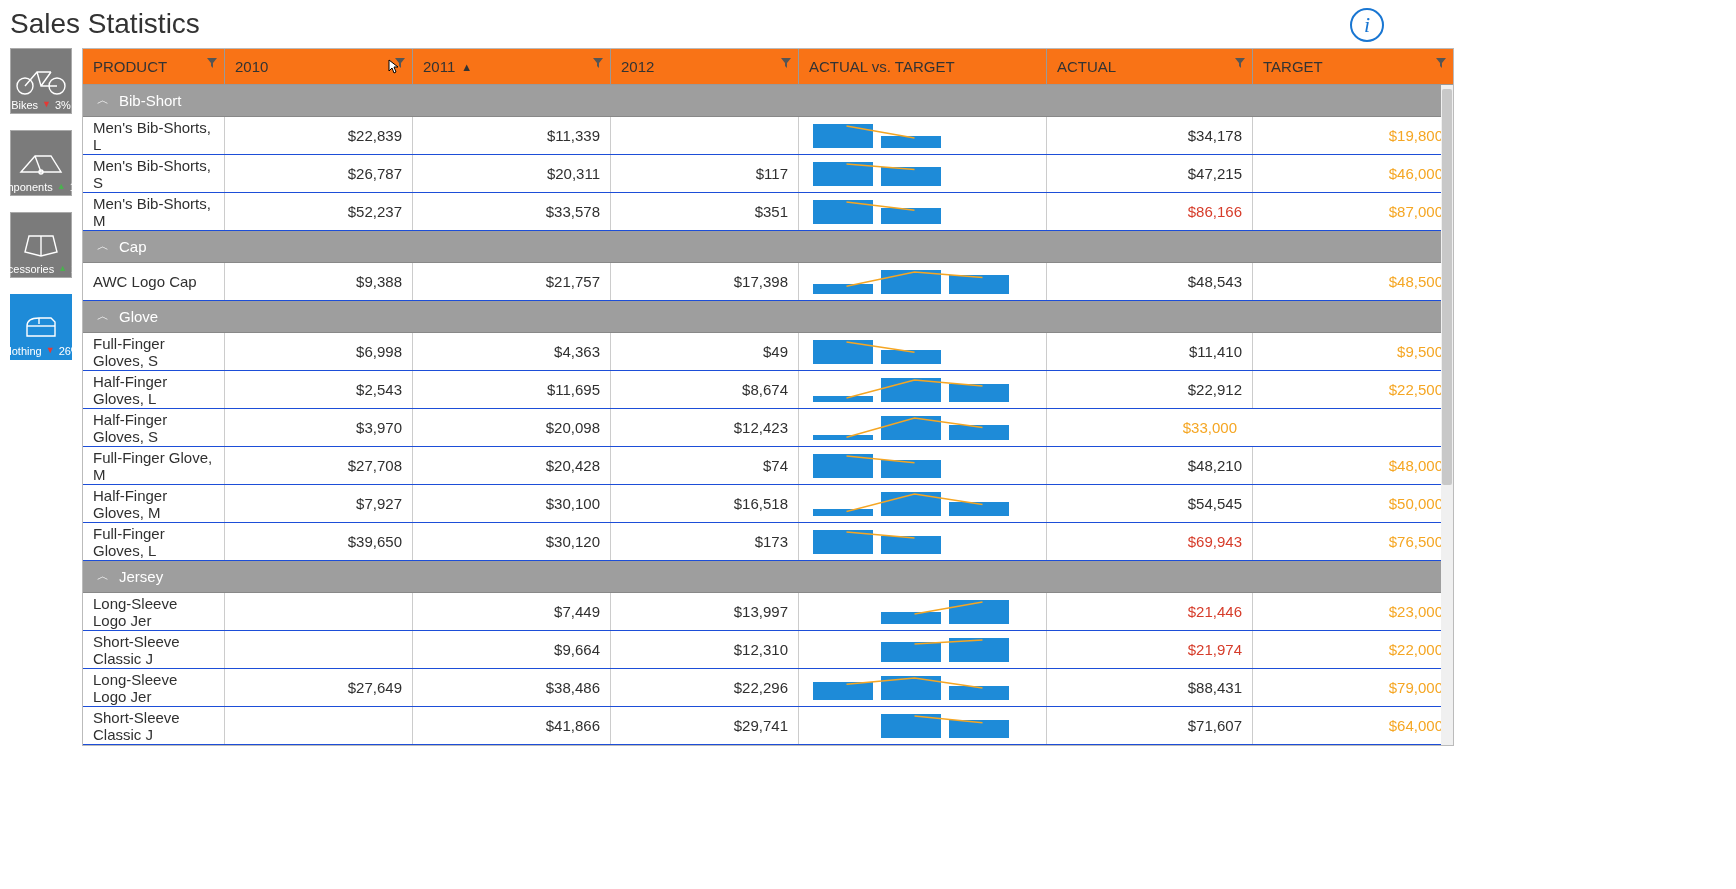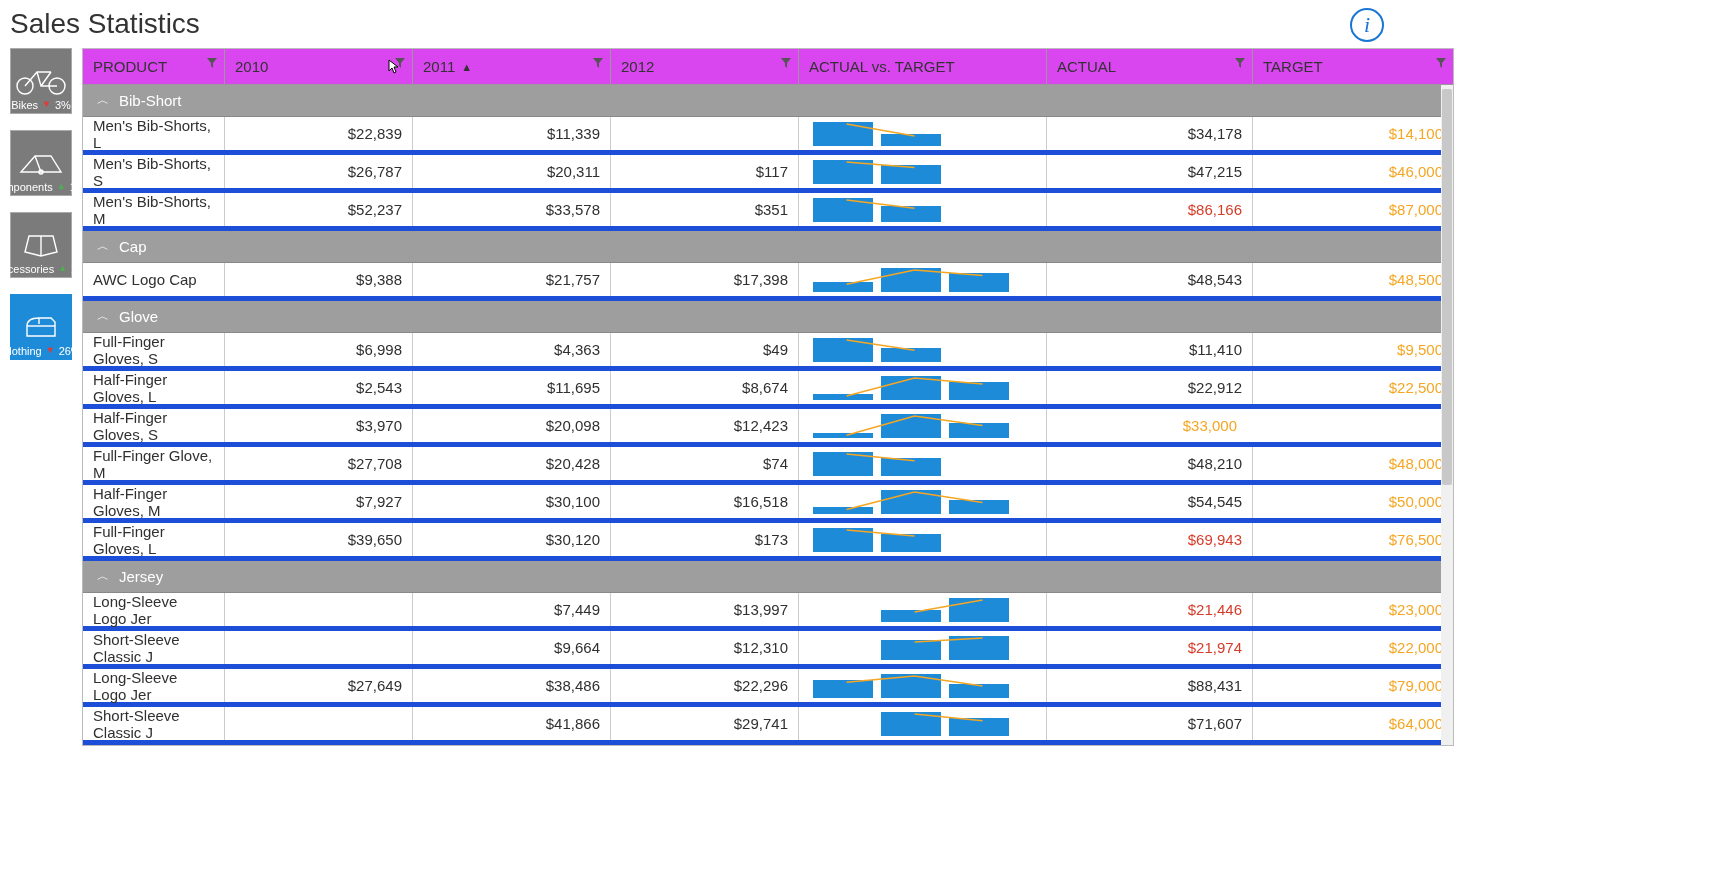--- a/index.html
+++ b/index.html
@@ -19,7 +19,7 @@
   .tri.down { color: #e53935; }
   
   .grid { flex: 1; border: 1px solid #bbb; position: relative; }
-  .head-row { display: flex; background: #d946ef; color: #333; height: 36px; align-items: stretch; border-bottom: 1px solid #999; }
+  .head-row { display: flex; background: #f97316; color: #333; height: 36px; align-items: stretch; border-bottom: 1px solid #999; }
   .hcell { border-right: 1px solid #999; display: flex; align-items: center; padding: 0 10px; position: relative; font-size: 15px; cursor: pointer; }
   .hcell:last-child { border-right: none; }
   .filter-icon { position: absolute; right: 6px; top: 6px; color: #555; }

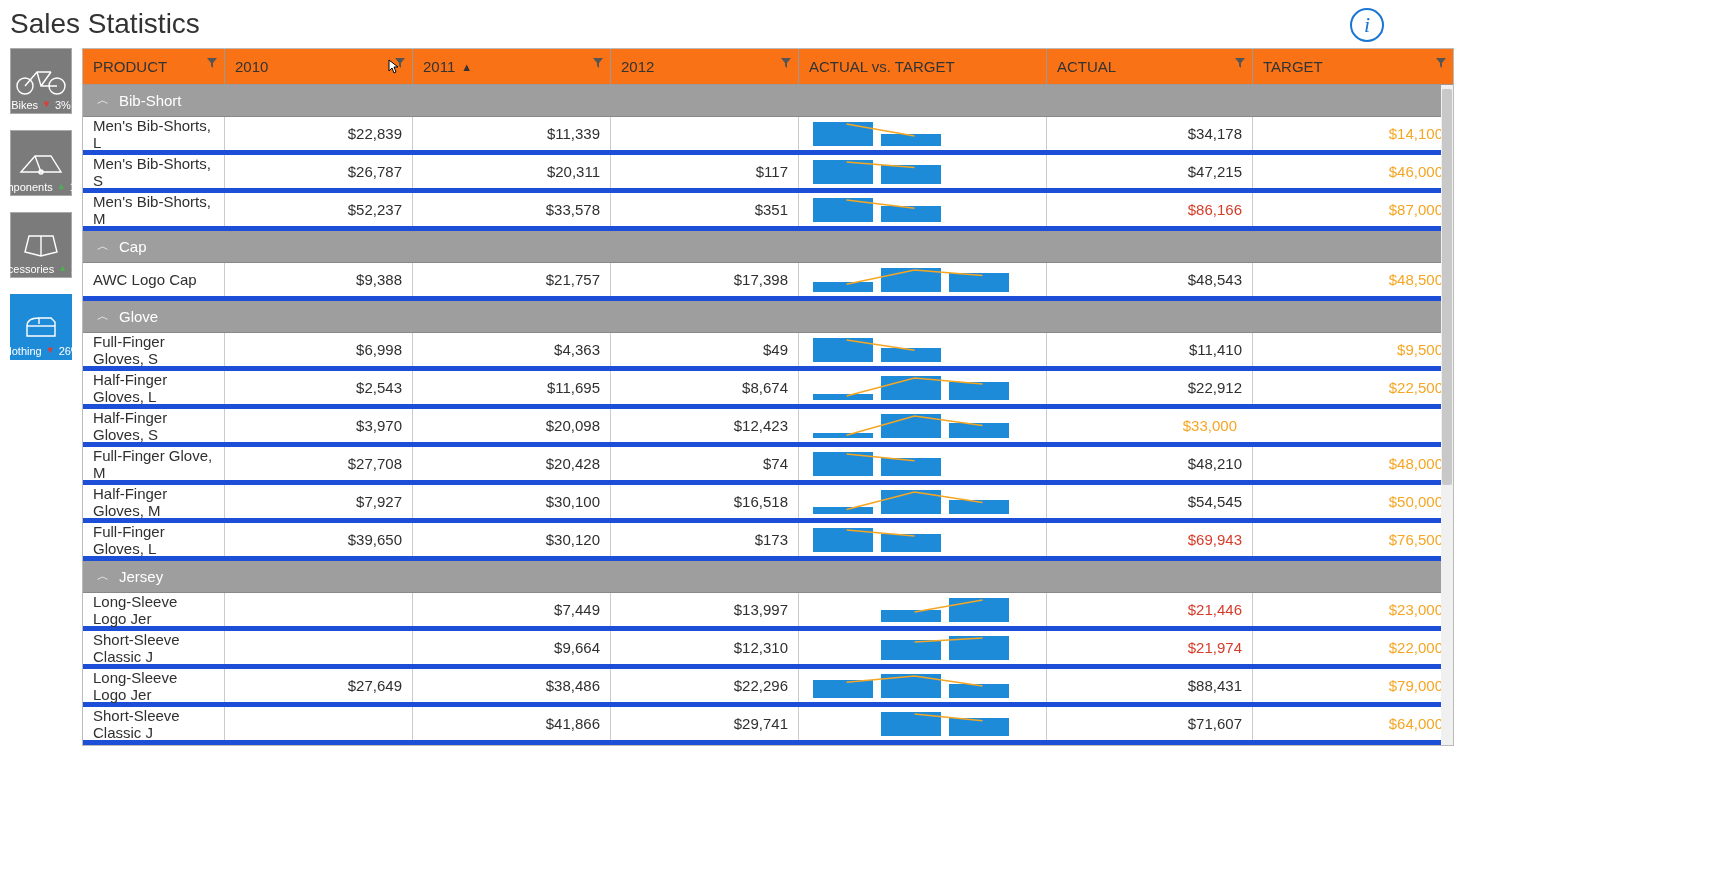--- a/index.html
+++ b/index.html
@@ -37,7 +37,7 @@
   .grp { background: #9e9e9e; color: #fff; height: 32px; display: flex; align-items: center; padding-left: 14px; gap: 10px; border-bottom: 1px solid #888; font-size: 15px; cursor: pointer; }
   .grp .chev { font-size: 12px; }
   
-  .drow { display: flex; height: 38px; align-items: stretch; border-bottom: 5px solid #1d4ed8; }
+  .drow { display: flex; height: 38px; align-items: stretch; border-bottom: 1px solid #1d4ed8; }
   .dcell { border-right: 1px solid #ccc; display: flex; align-items: center; padding: 0 10px; font-size: 15px; }
   .dcell:last-child { border-right: none; }
   .num { justify-content: flex-end; }

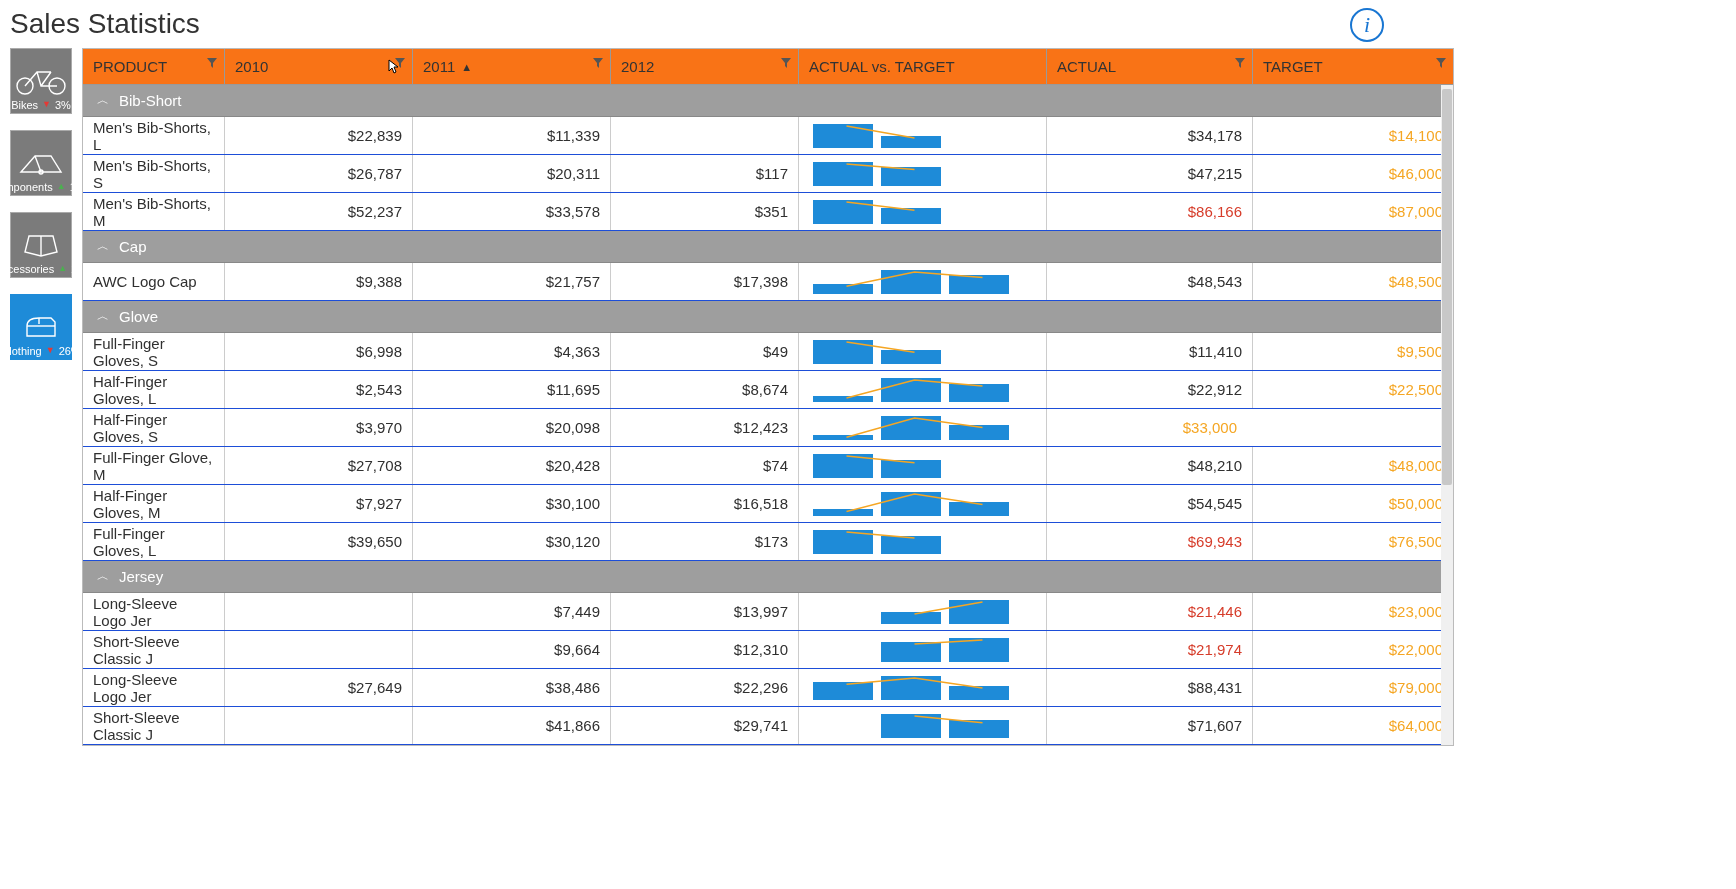--- a/index.html
+++ b/index.html
@@ -204,7 +204,7 @@
               </div>
             </div>
             <div class="dcell c-act num">$34,178</div>
-            <div class="dcell c-tgt num tgt">$14,100</div>
+            <div class="dcell c-tgt num tgt">$19,800</div>
           </div>
           <div class="drow">
             <div class="dcell c-prod">Men's Bib-Shorts, S</div>

